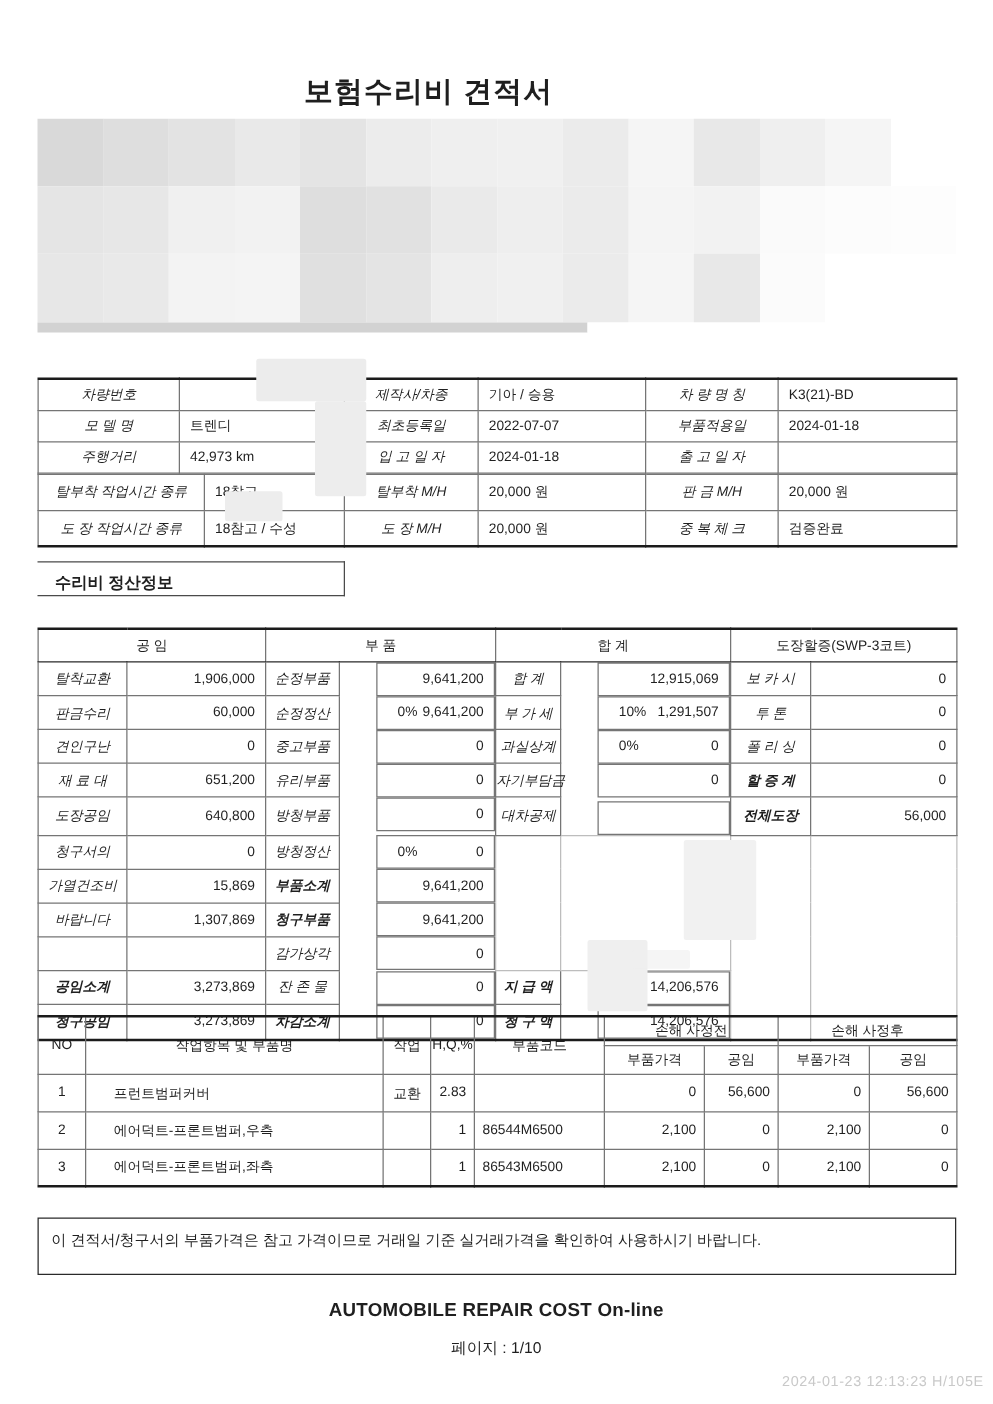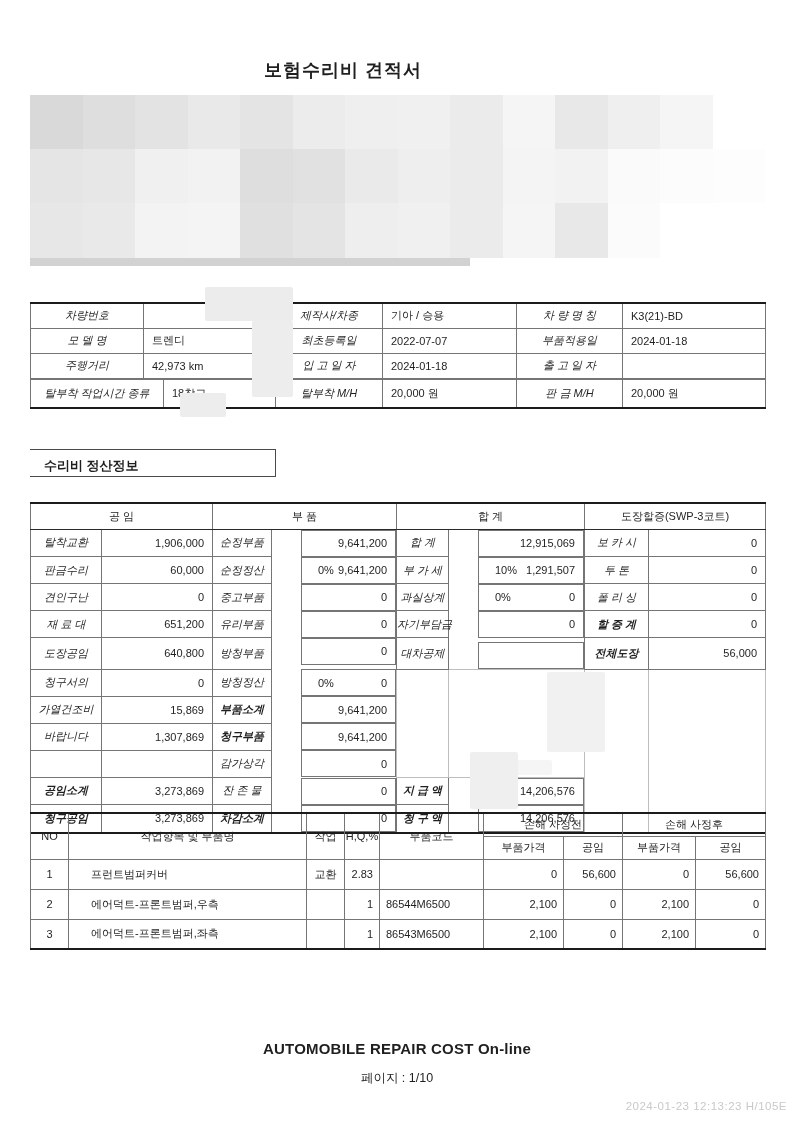--- a/index.html
+++ b/index.html
@@ -10,7 +10,7 @@
   }
   .title {
     position:absolute; top:58px; left:0; width:686px; text-align:center;
-    font-size:18px; font-weight:bold; letter-spacing:1px;
+    font-size:23px; font-weight:bold; letter-spacing:1px;
   }
   
   .mosaic { position:absolute; left:30px; top:95px; width:735px; }

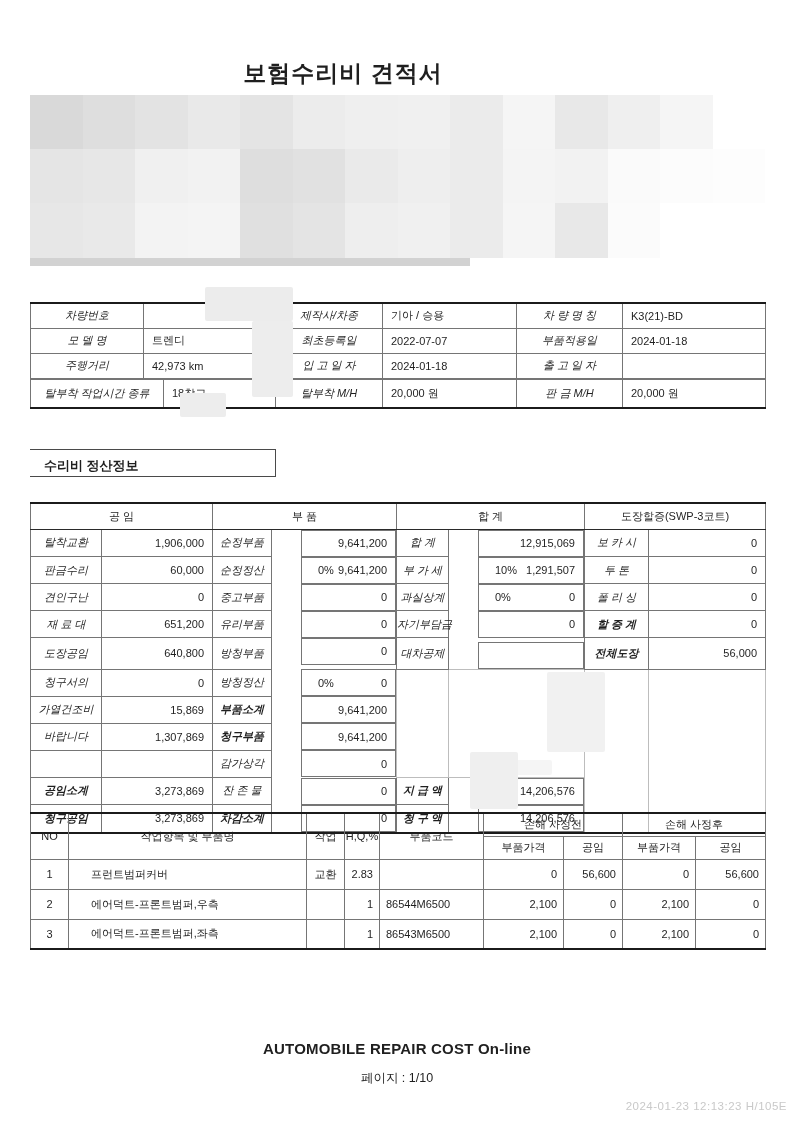--- a/index.html
+++ b/index.html
@@ -191,6 +191,14 @@
             <td class="lbl">판 금 M/H</td>
             <td class="val left">20,000 원</td>
           </tr>
+          <tr>
+            <td class="lbl">도 장 작업시간 종류</td>
+            <td class="val left">18참고 / 수성</td>
+            <td class="lbl">도  장 M/H</td>
+            <td class="val left">20,000 원</td>
+            <td class="lbl">중 복 체 크</td>
+            <td class="val left">검증완료</td>
+          </tr>
         </tbody>
     </table>
   </div>

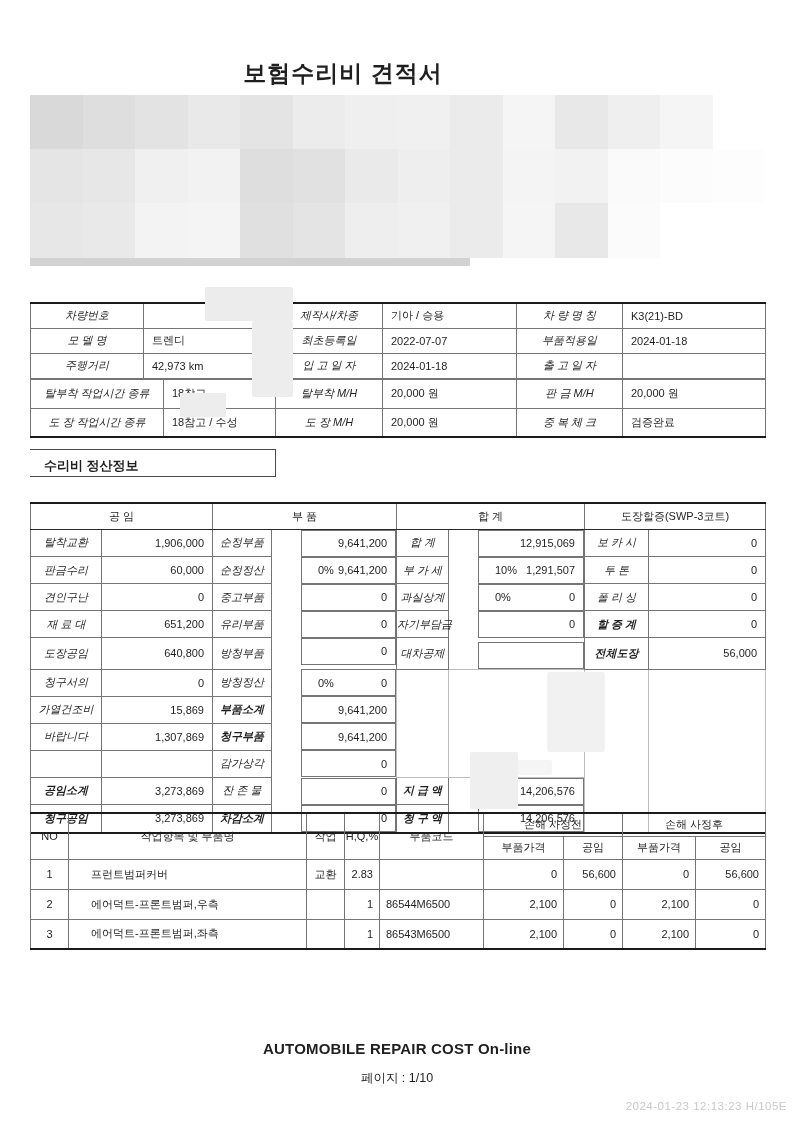--- a/index.html
+++ b/index.html
@@ -432,6 +432,9 @@
     </table>
   </div>
 
+  <div class="notice">
+    <span>이 견적서/청구서의 부품가격은 참고 가격이므로 거래일 기준 실거래가격을 확인하여 사용하시기 바랍니다.</span>
+  </div>
 
   <div class="brand">AUTOMOBILE REPAIR COST On-line</div>
   <div class="pageno">페이지 : 1/10</div>

